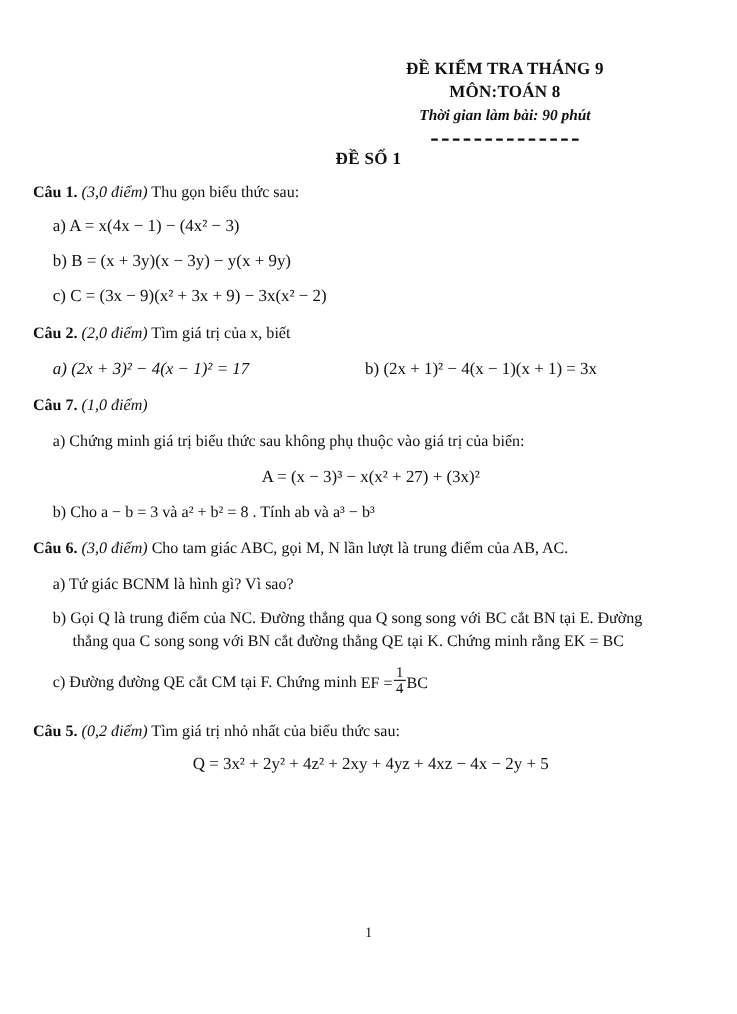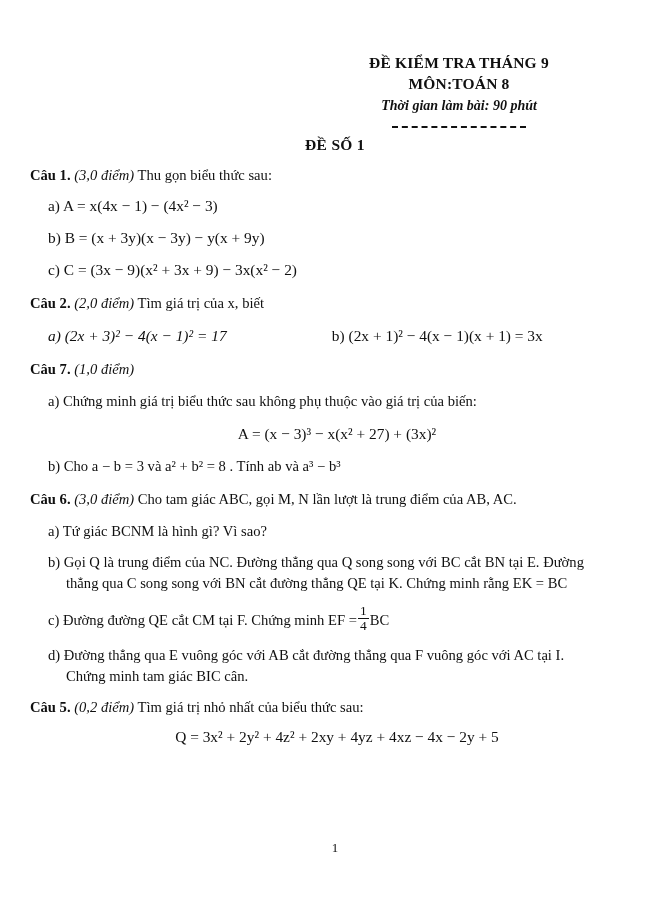--- a/index.html
+++ b/index.html
@@ -249,11 +249,6 @@
       <span>Đường đường QE cắt CM tại F. Chứng minh </span><span class="math"><span>EF =</span><span class="frac"><span class="num">1</span><span class="den">4</span></span><span>BC</span></span>
     </div>
     <div class="gap-12"></div>
-    <div class="wrap2">
-      <span>d)</span>
-      <span>Đường thẳng qua E vuông góc với AB cắt đường thẳng qua F vuông góc với AC tại I.</span>
-      <span class="indent2">Chứng minh tam giác BIC cân.</span>
-    </div>
 
     <div class="gap-10"></div>
 

